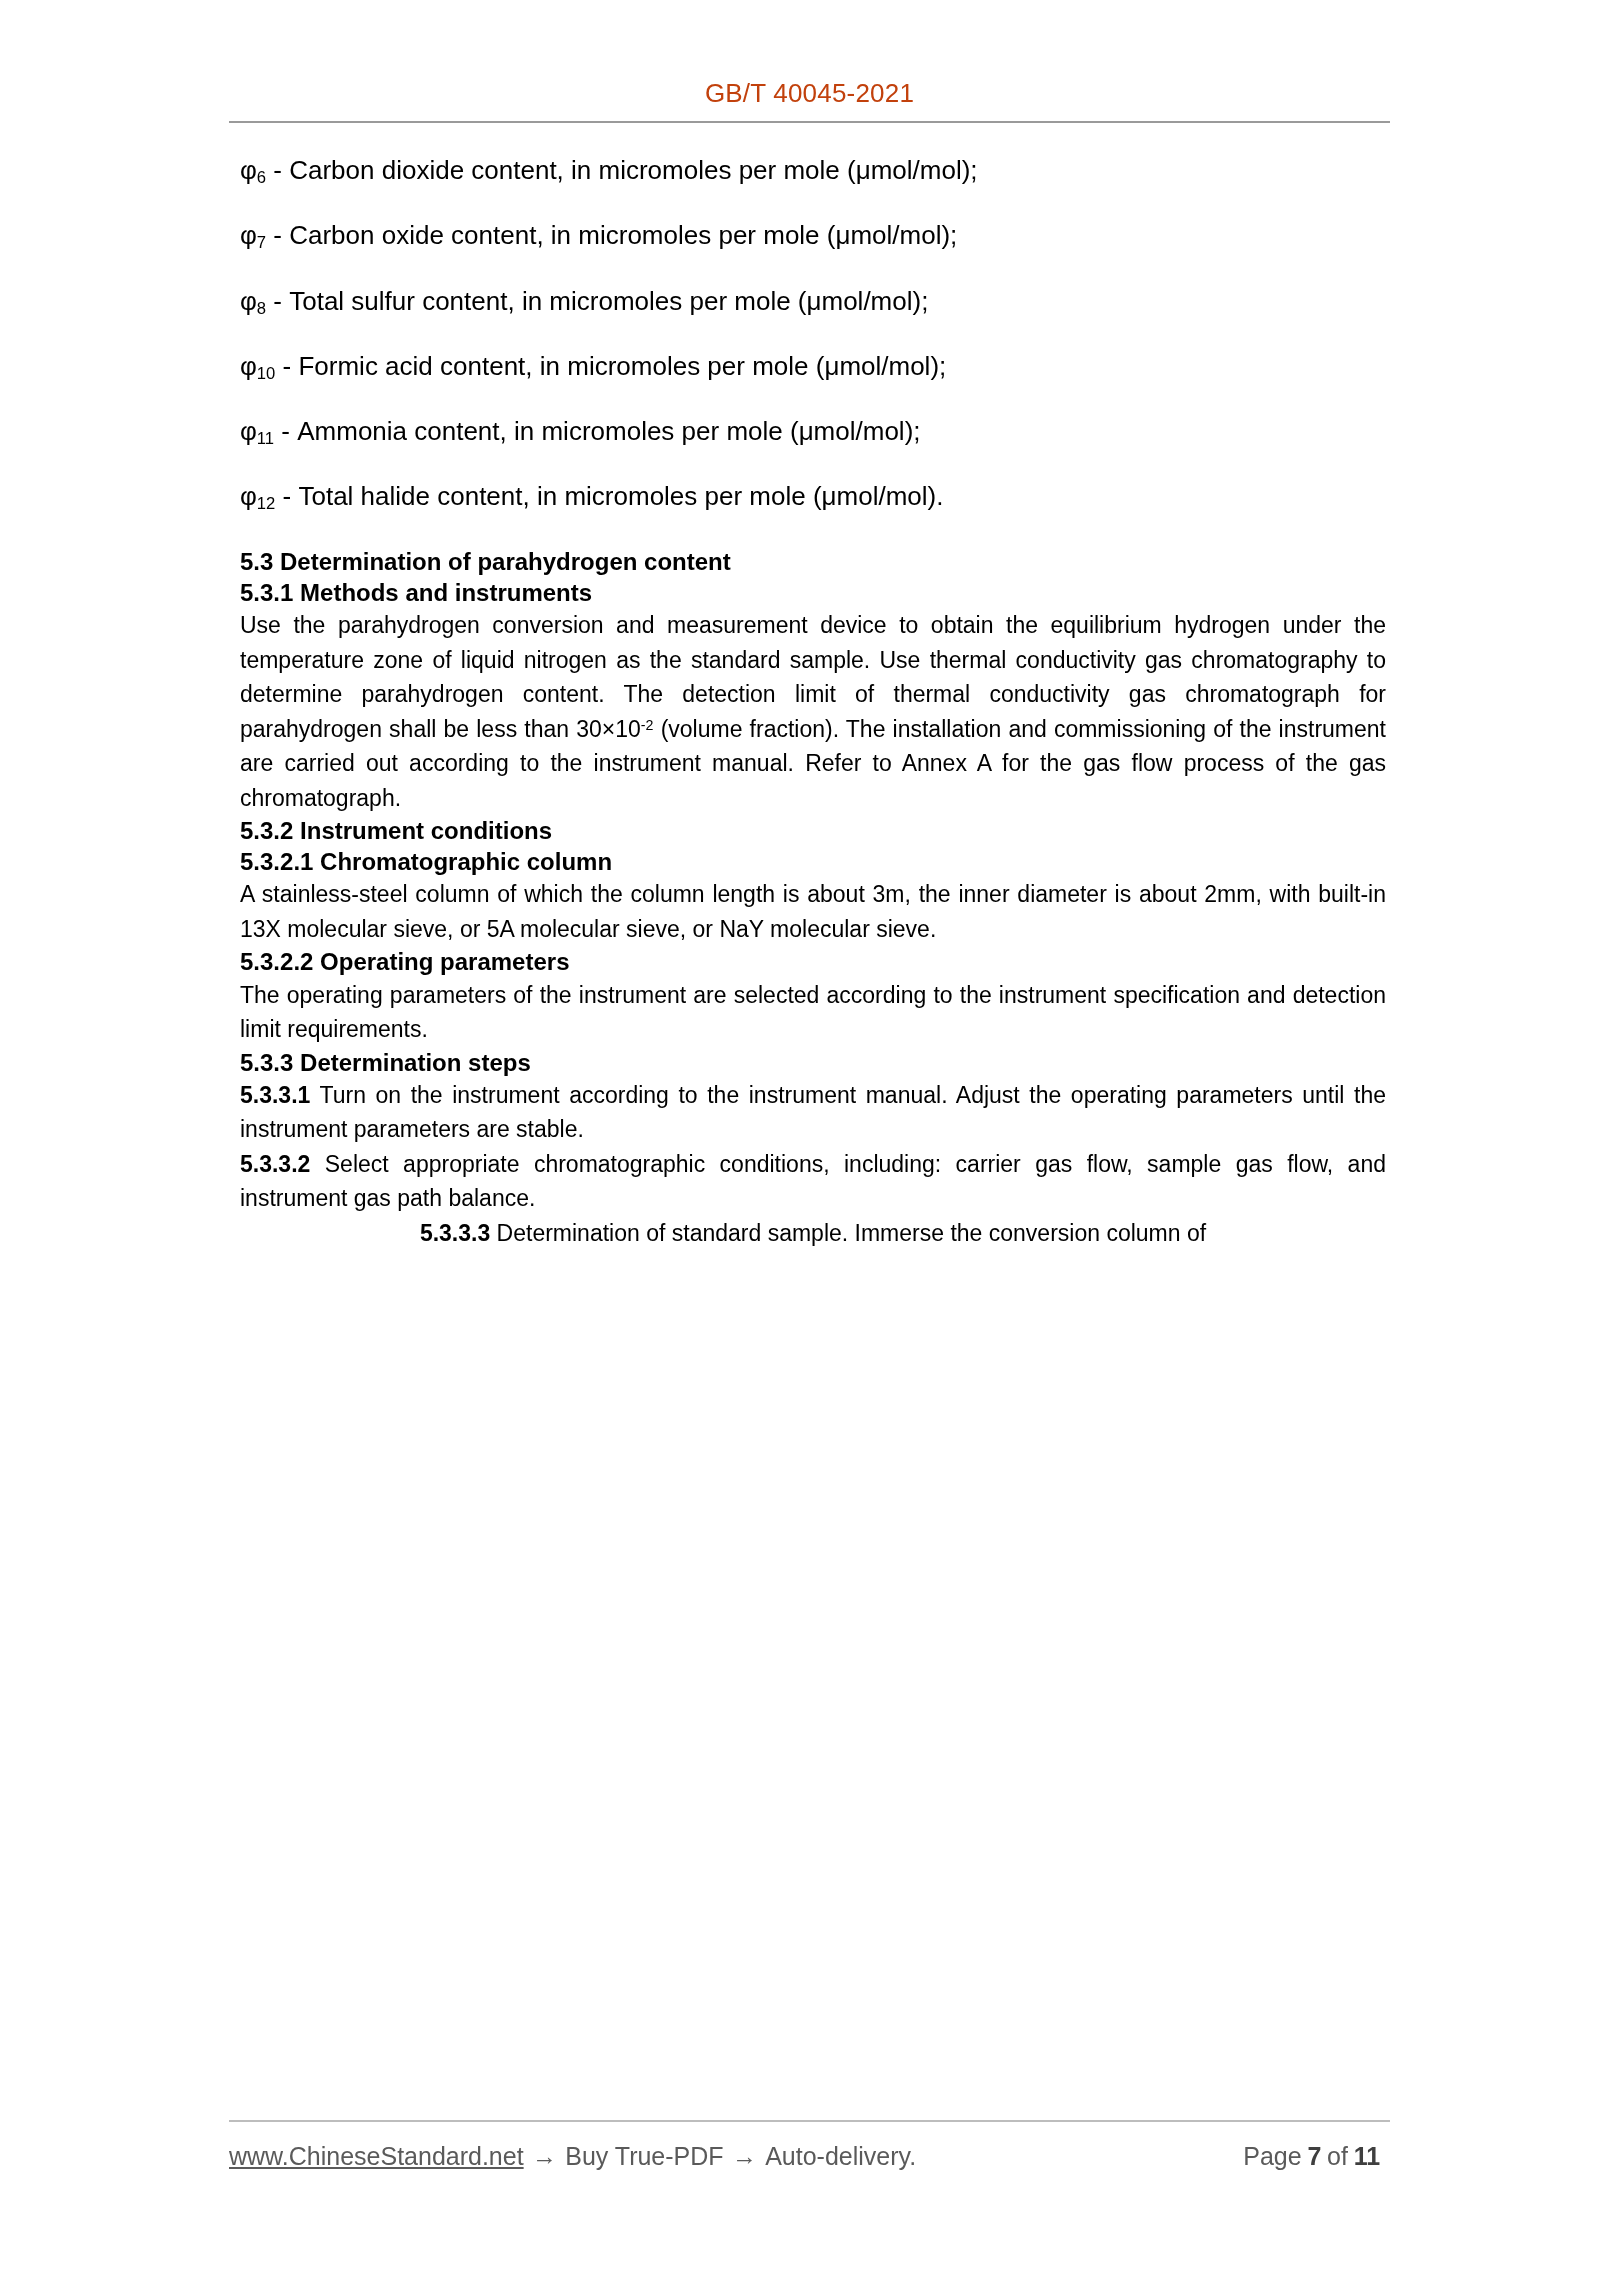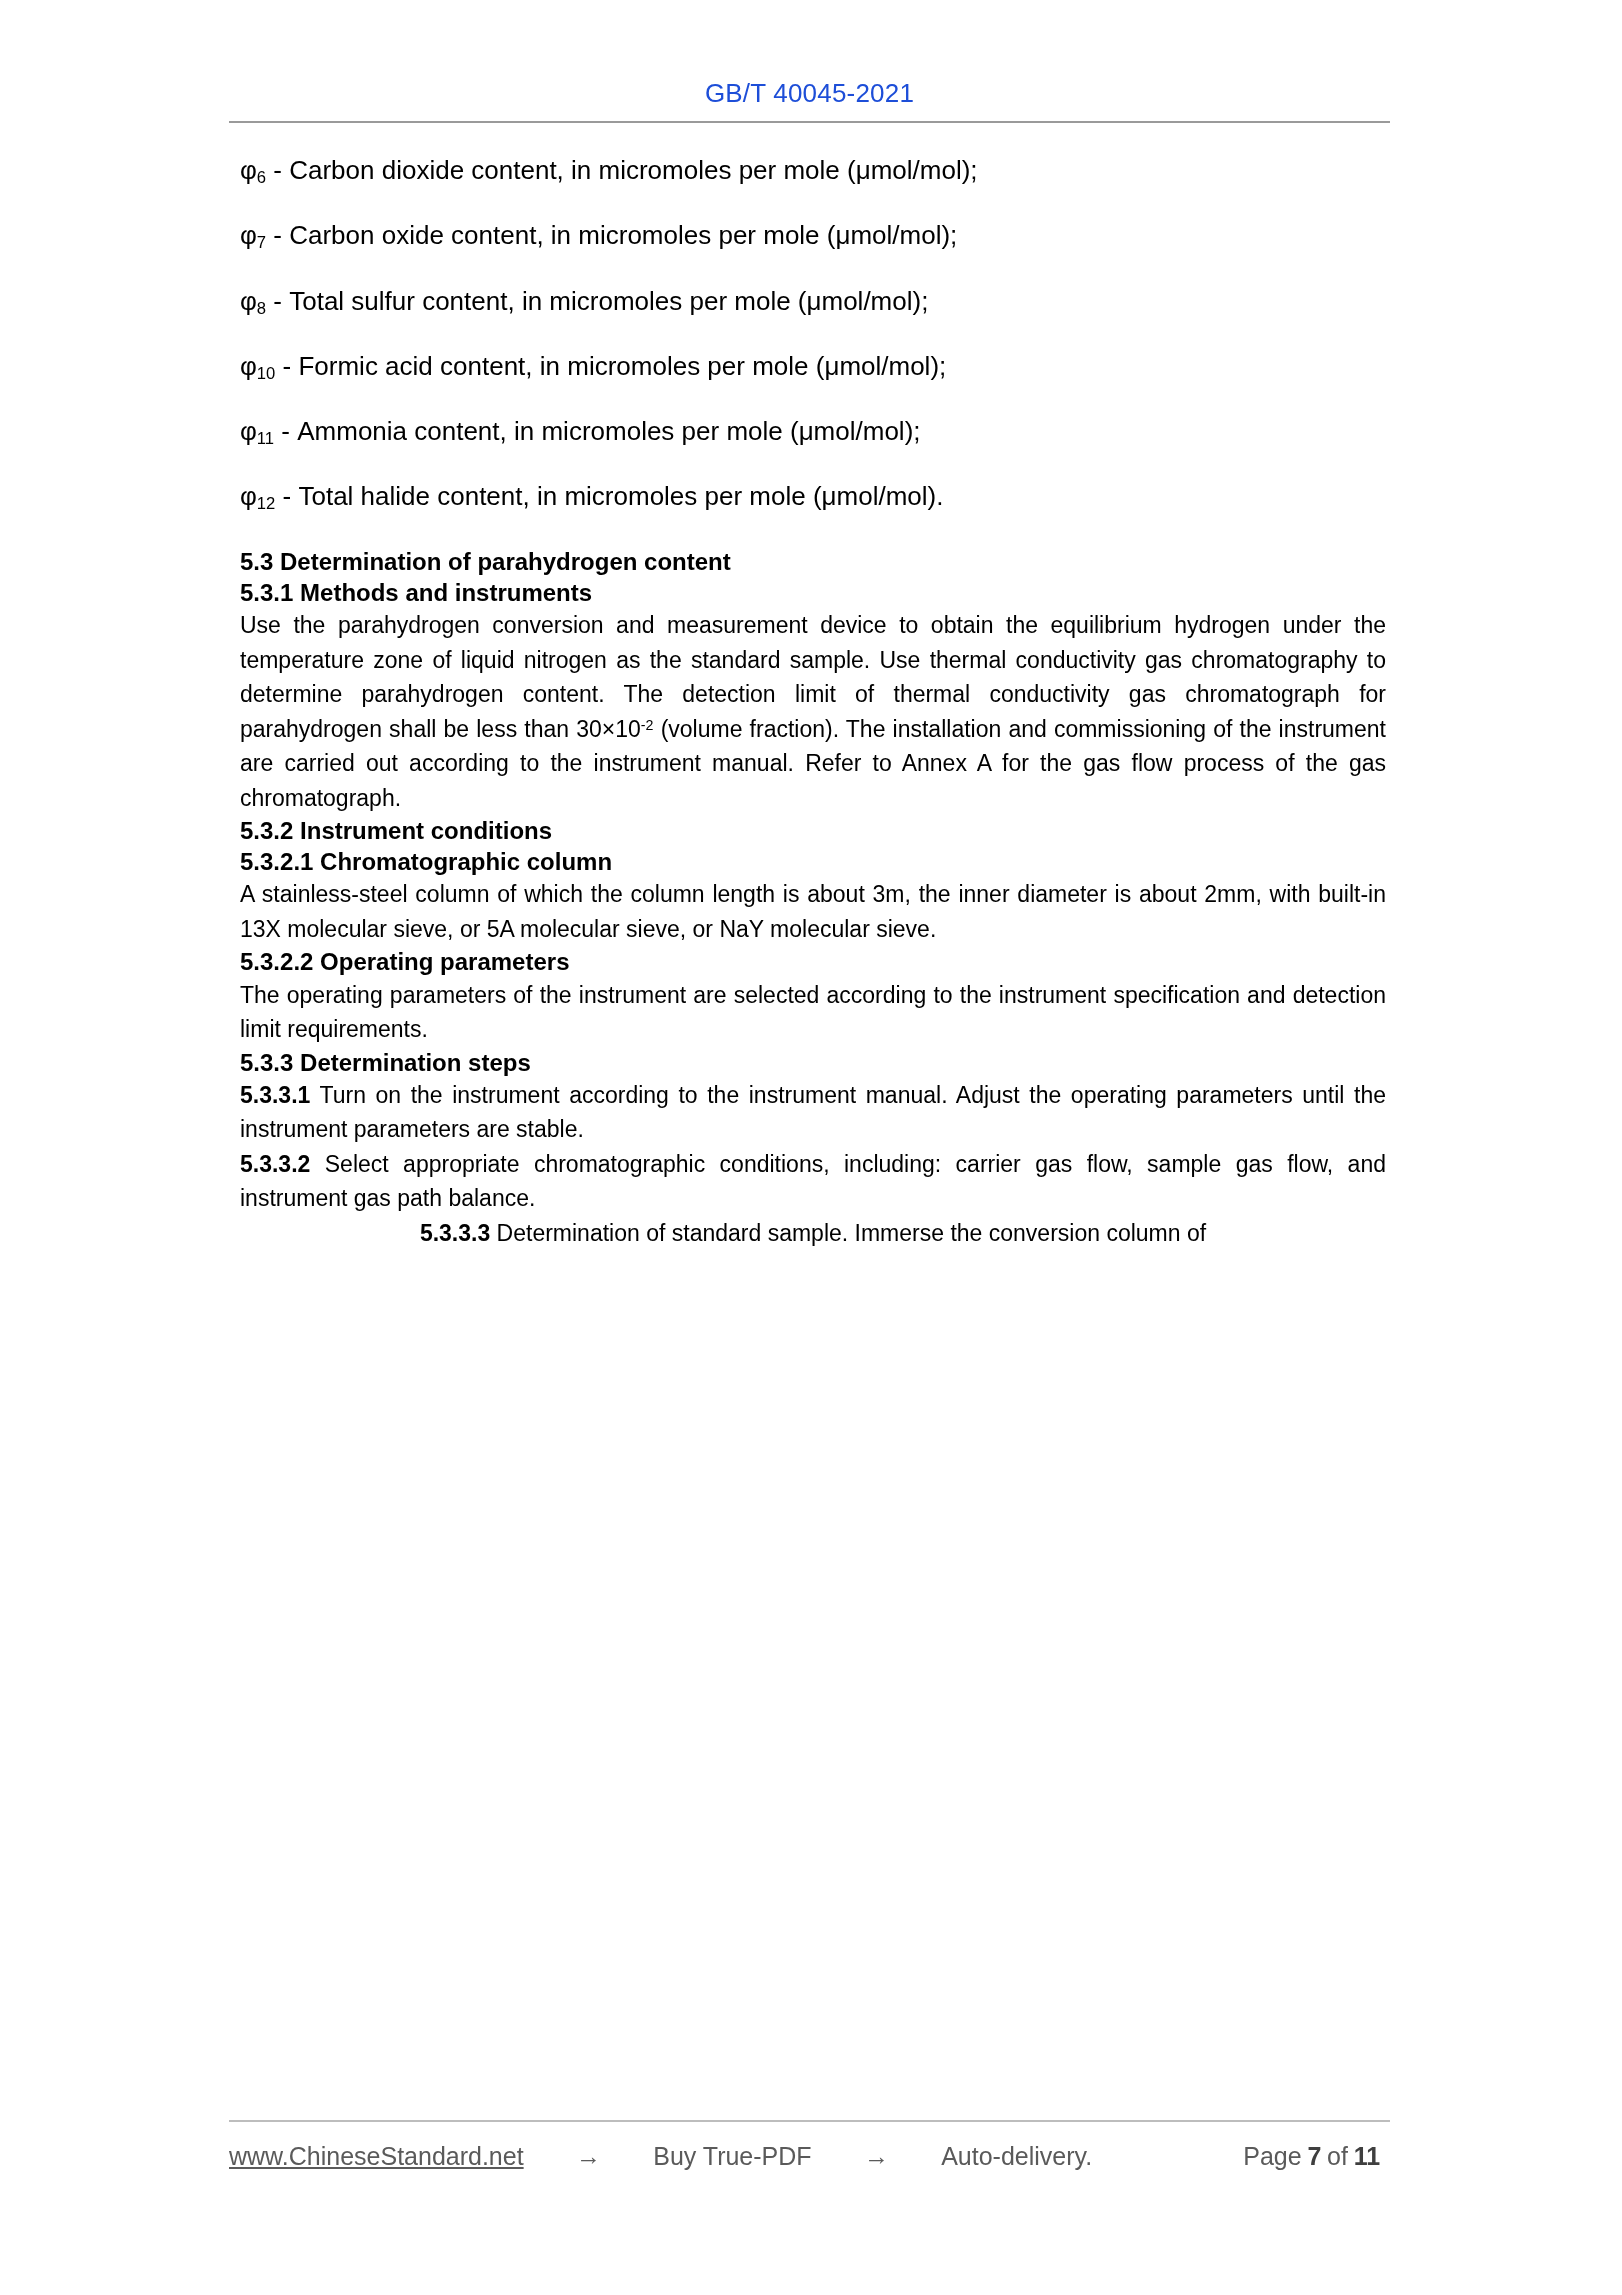--- a/index.html
+++ b/index.html
@@ -29,7 +29,7 @@
   .header-title {
     text-align: center;
     font-size: 26px;
-    color: #1d4ed8;
+    color: #c2410c;
     letter-spacing: 0.2px;
     line-height: 1.1;
   }

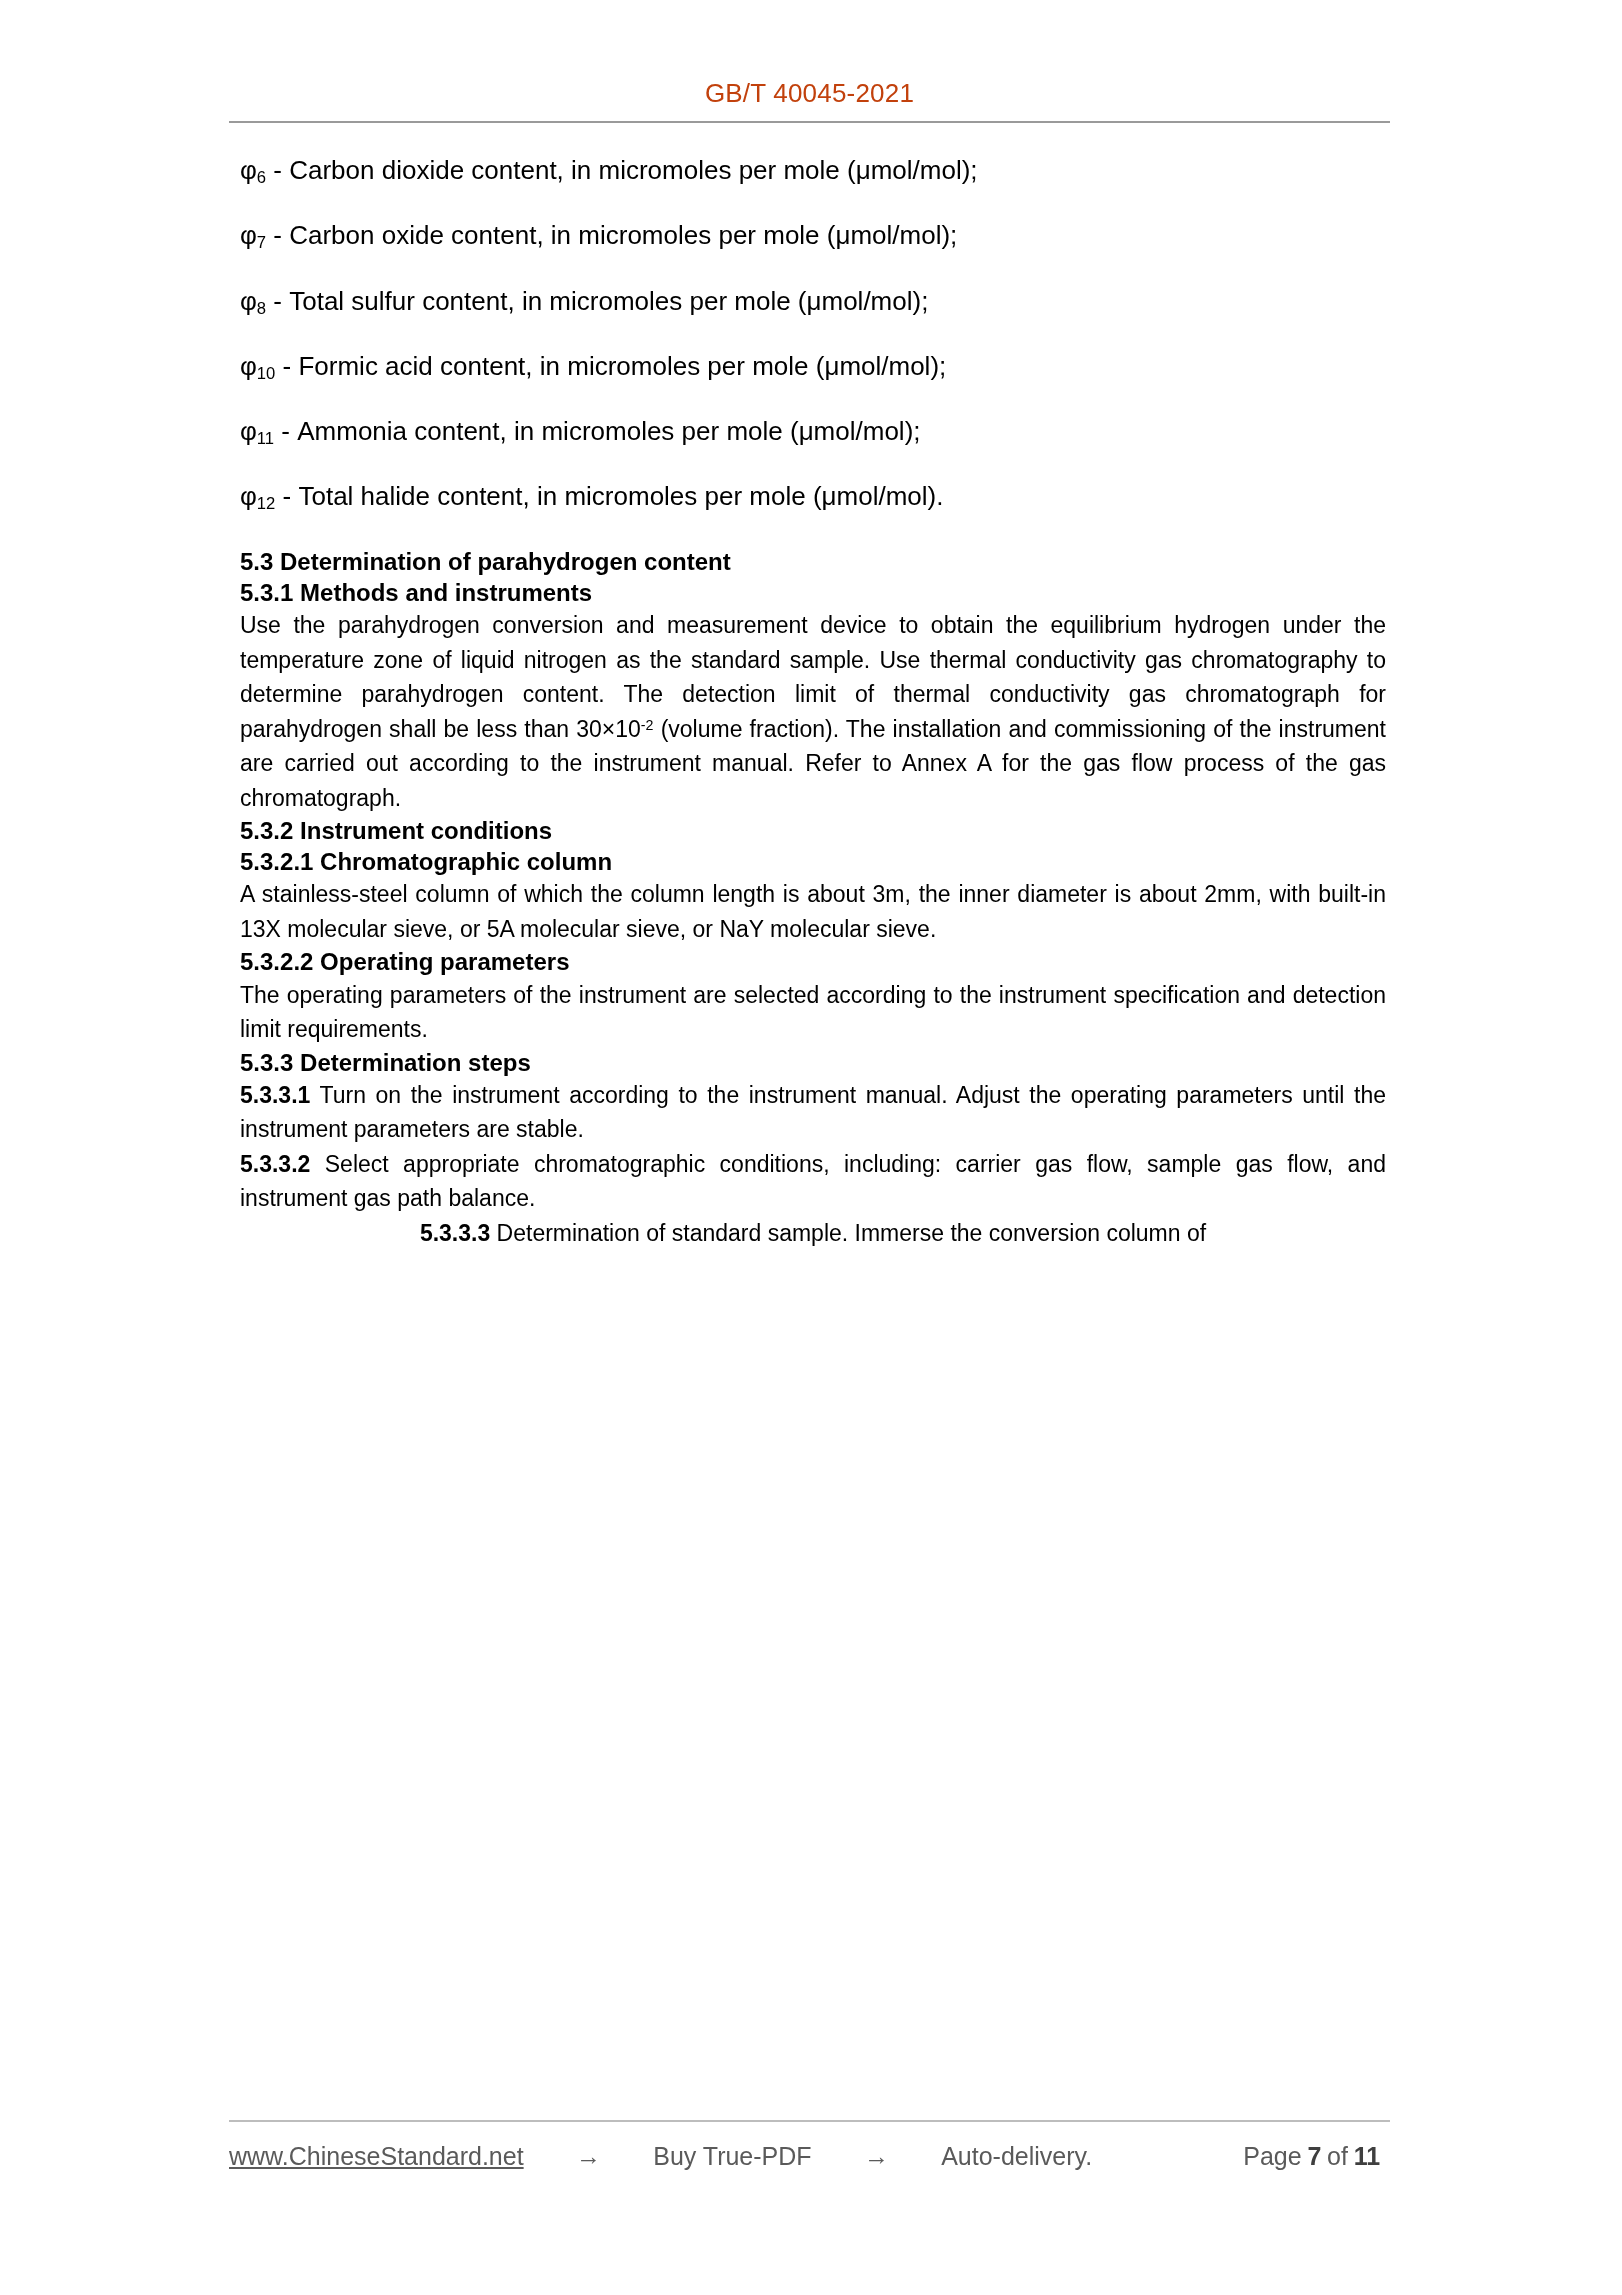--- a/index.html
+++ b/index.html
@@ -117,7 +117,6 @@
     display: flex;
     align-items: flex-end;
     white-space: nowrap;
-    gap: 44px;
   }
   .footer-link {
     text-decoration: underline;

